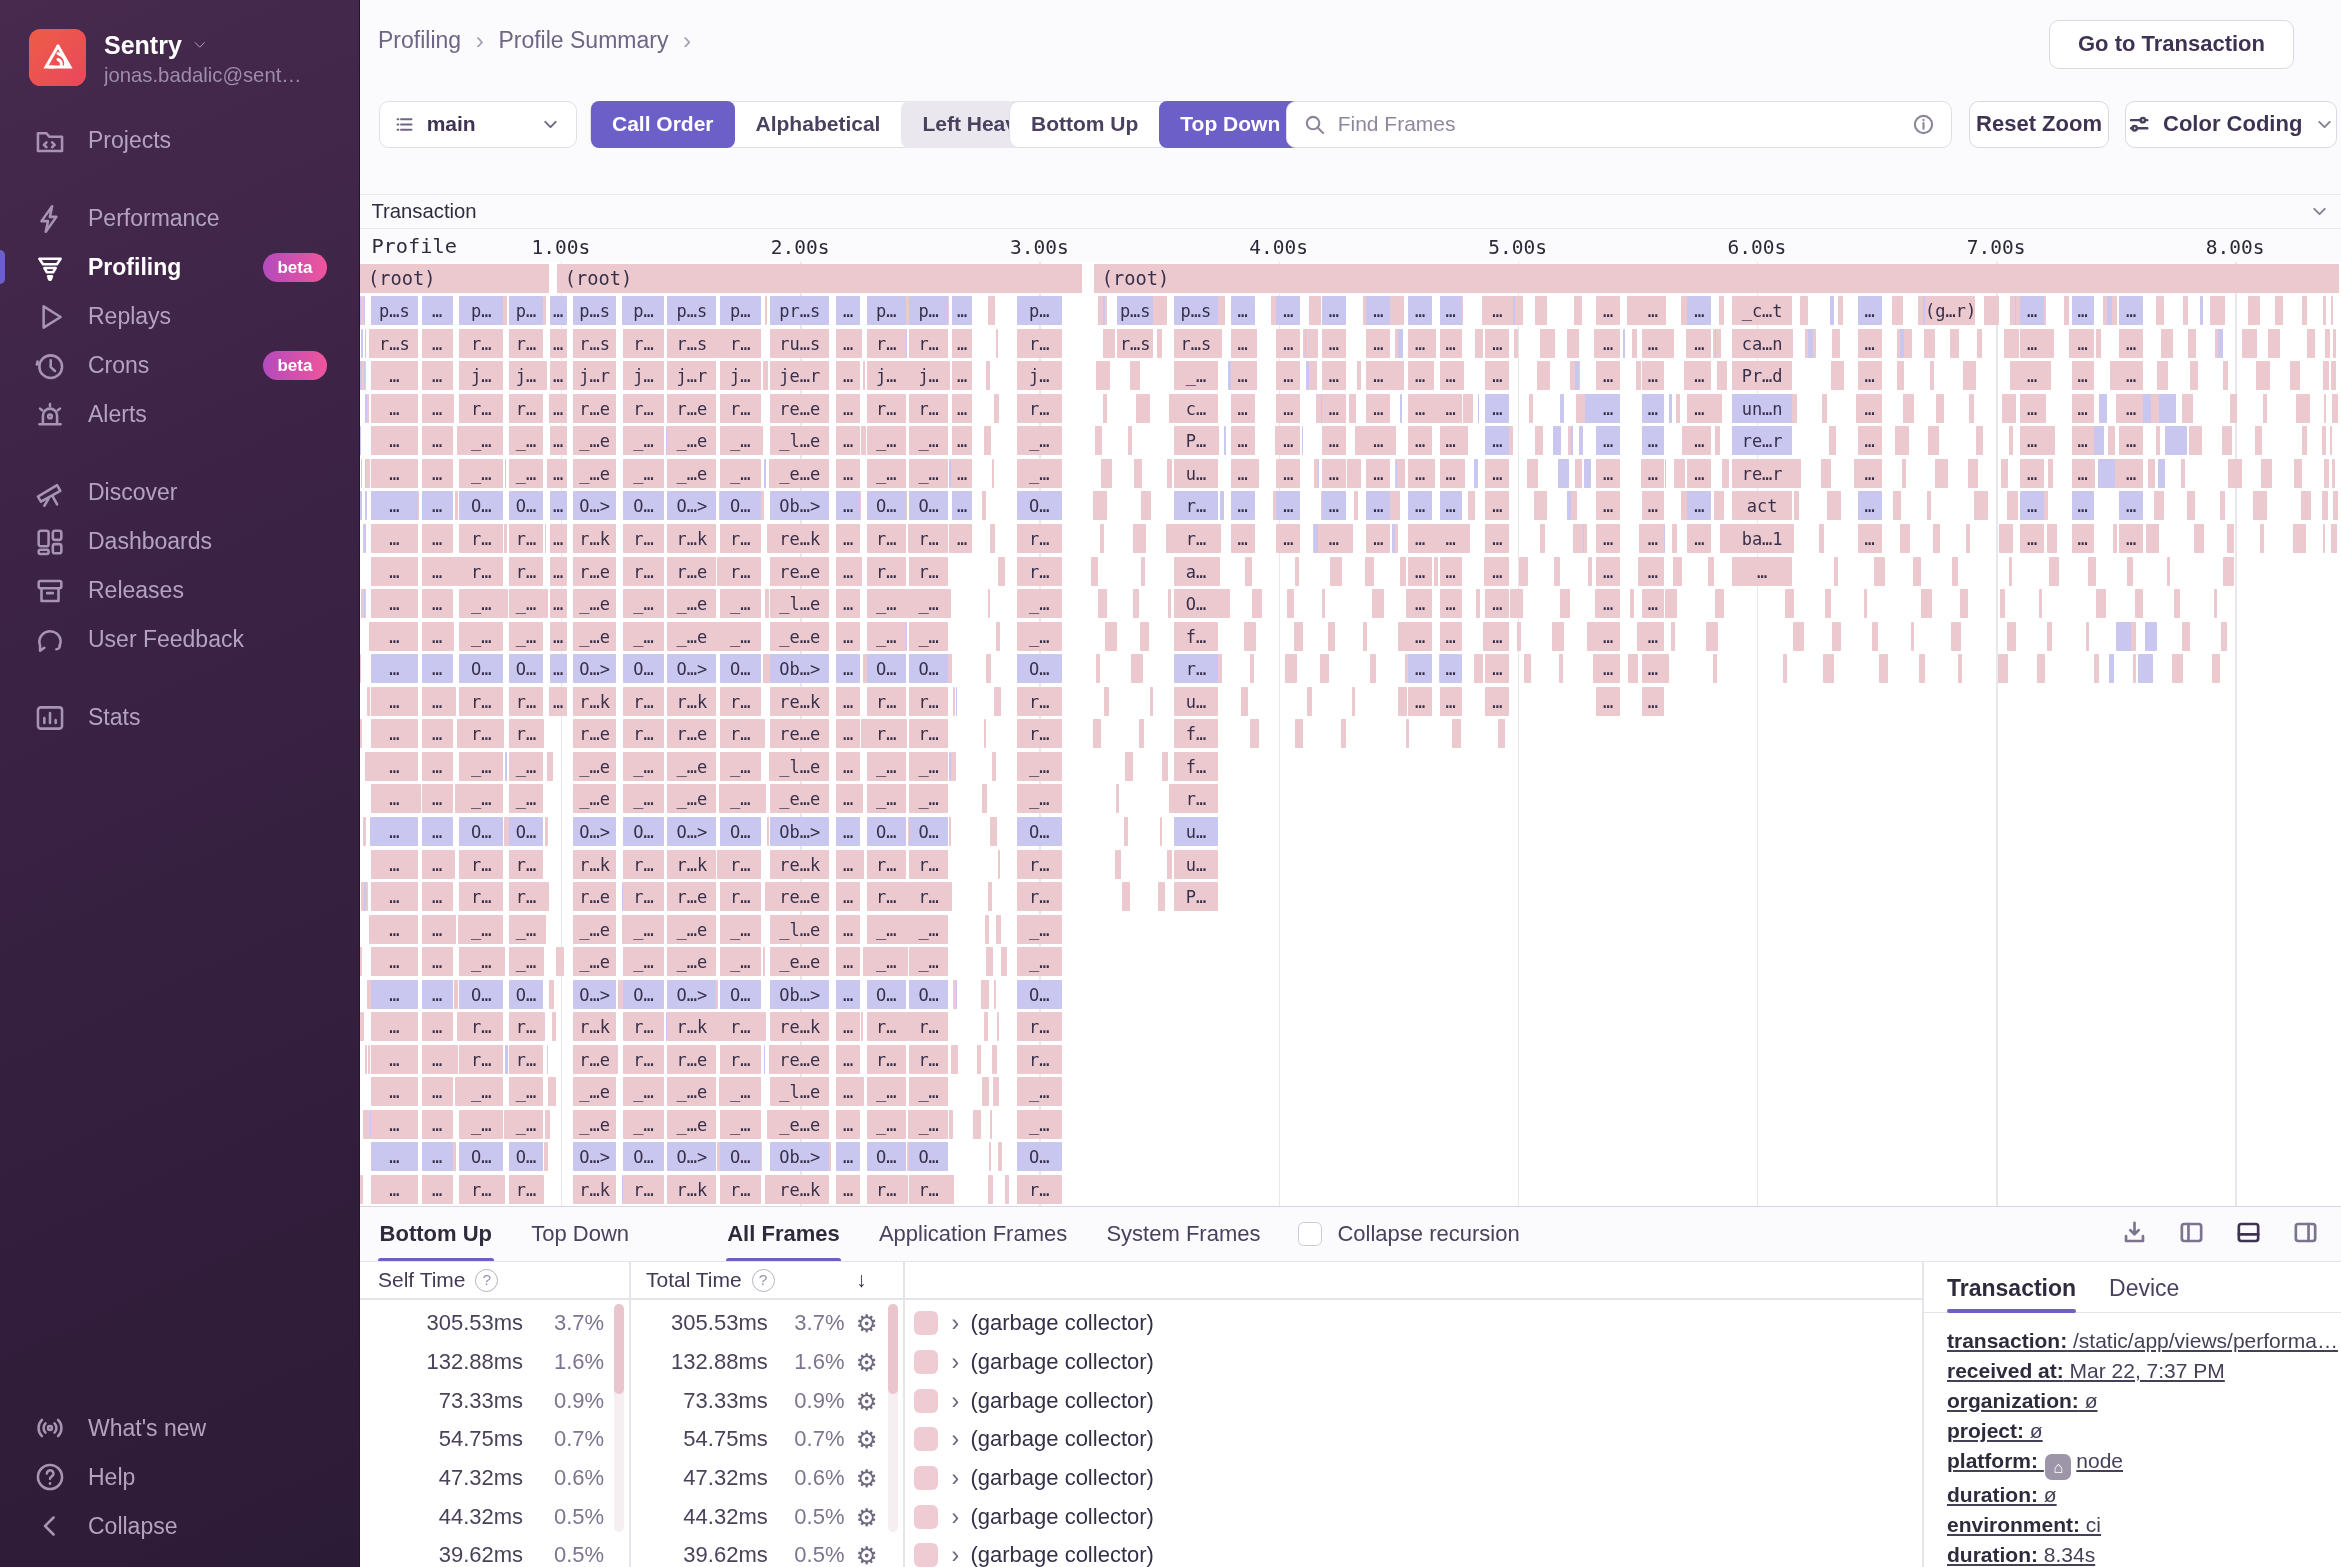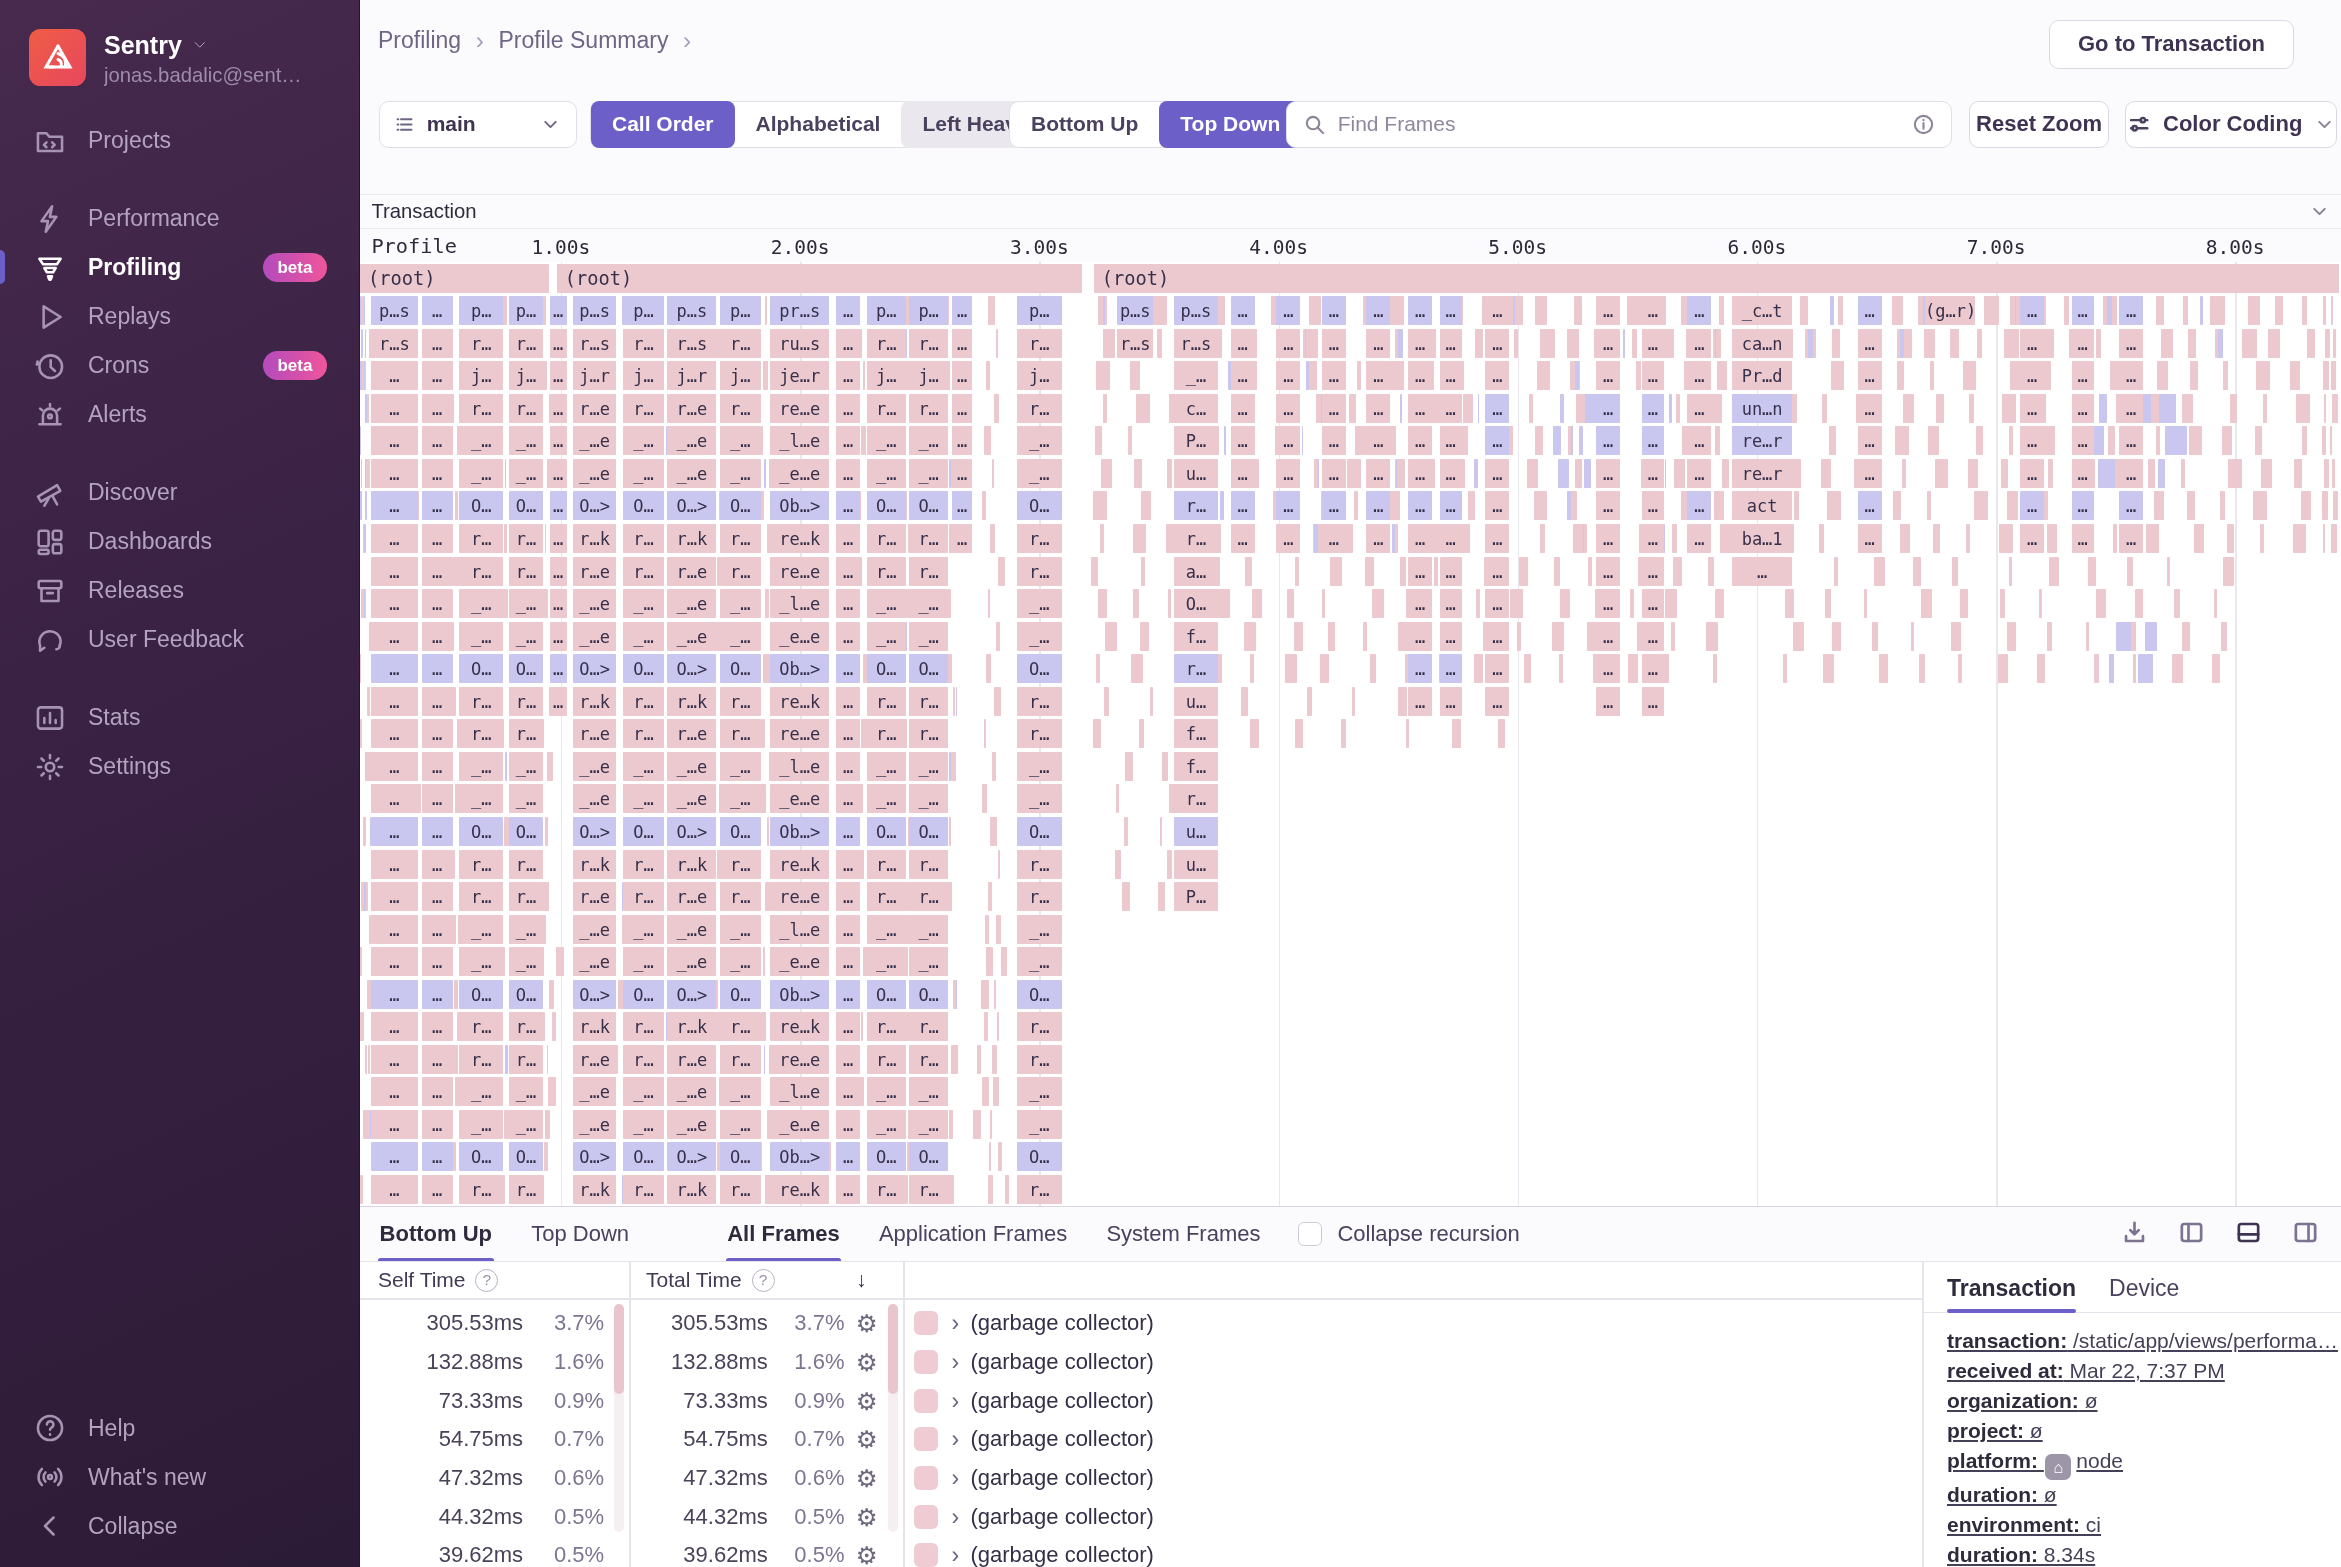--- a/index.html
+++ b/index.html
@@ -220,13 +220,6 @@
           <path d="M8 15.5v-3.5M12 15.5V8.5M16 15.5v-2"></path>
         </svg>
         <span>Stats</span>
-      </div>
-      <div class="nav-item">
-        <svg viewBox="0 0 24 24">
-          <circle cx="12" cy="12" r="3"></circle>
-          <path d="M12 3.5v2.3M12 18.2v2.3M3.5 12h2.3M18.2 12h2.3M6 6l1.6 1.6M16.4 16.4L18 18M18 6l-1.6 1.6M7.6 16.4L6 18"></path>
-        </svg>
-        <span>Settings</span>
       </div>
     </div>
   <div class="sb-footer" id="sb-footer">

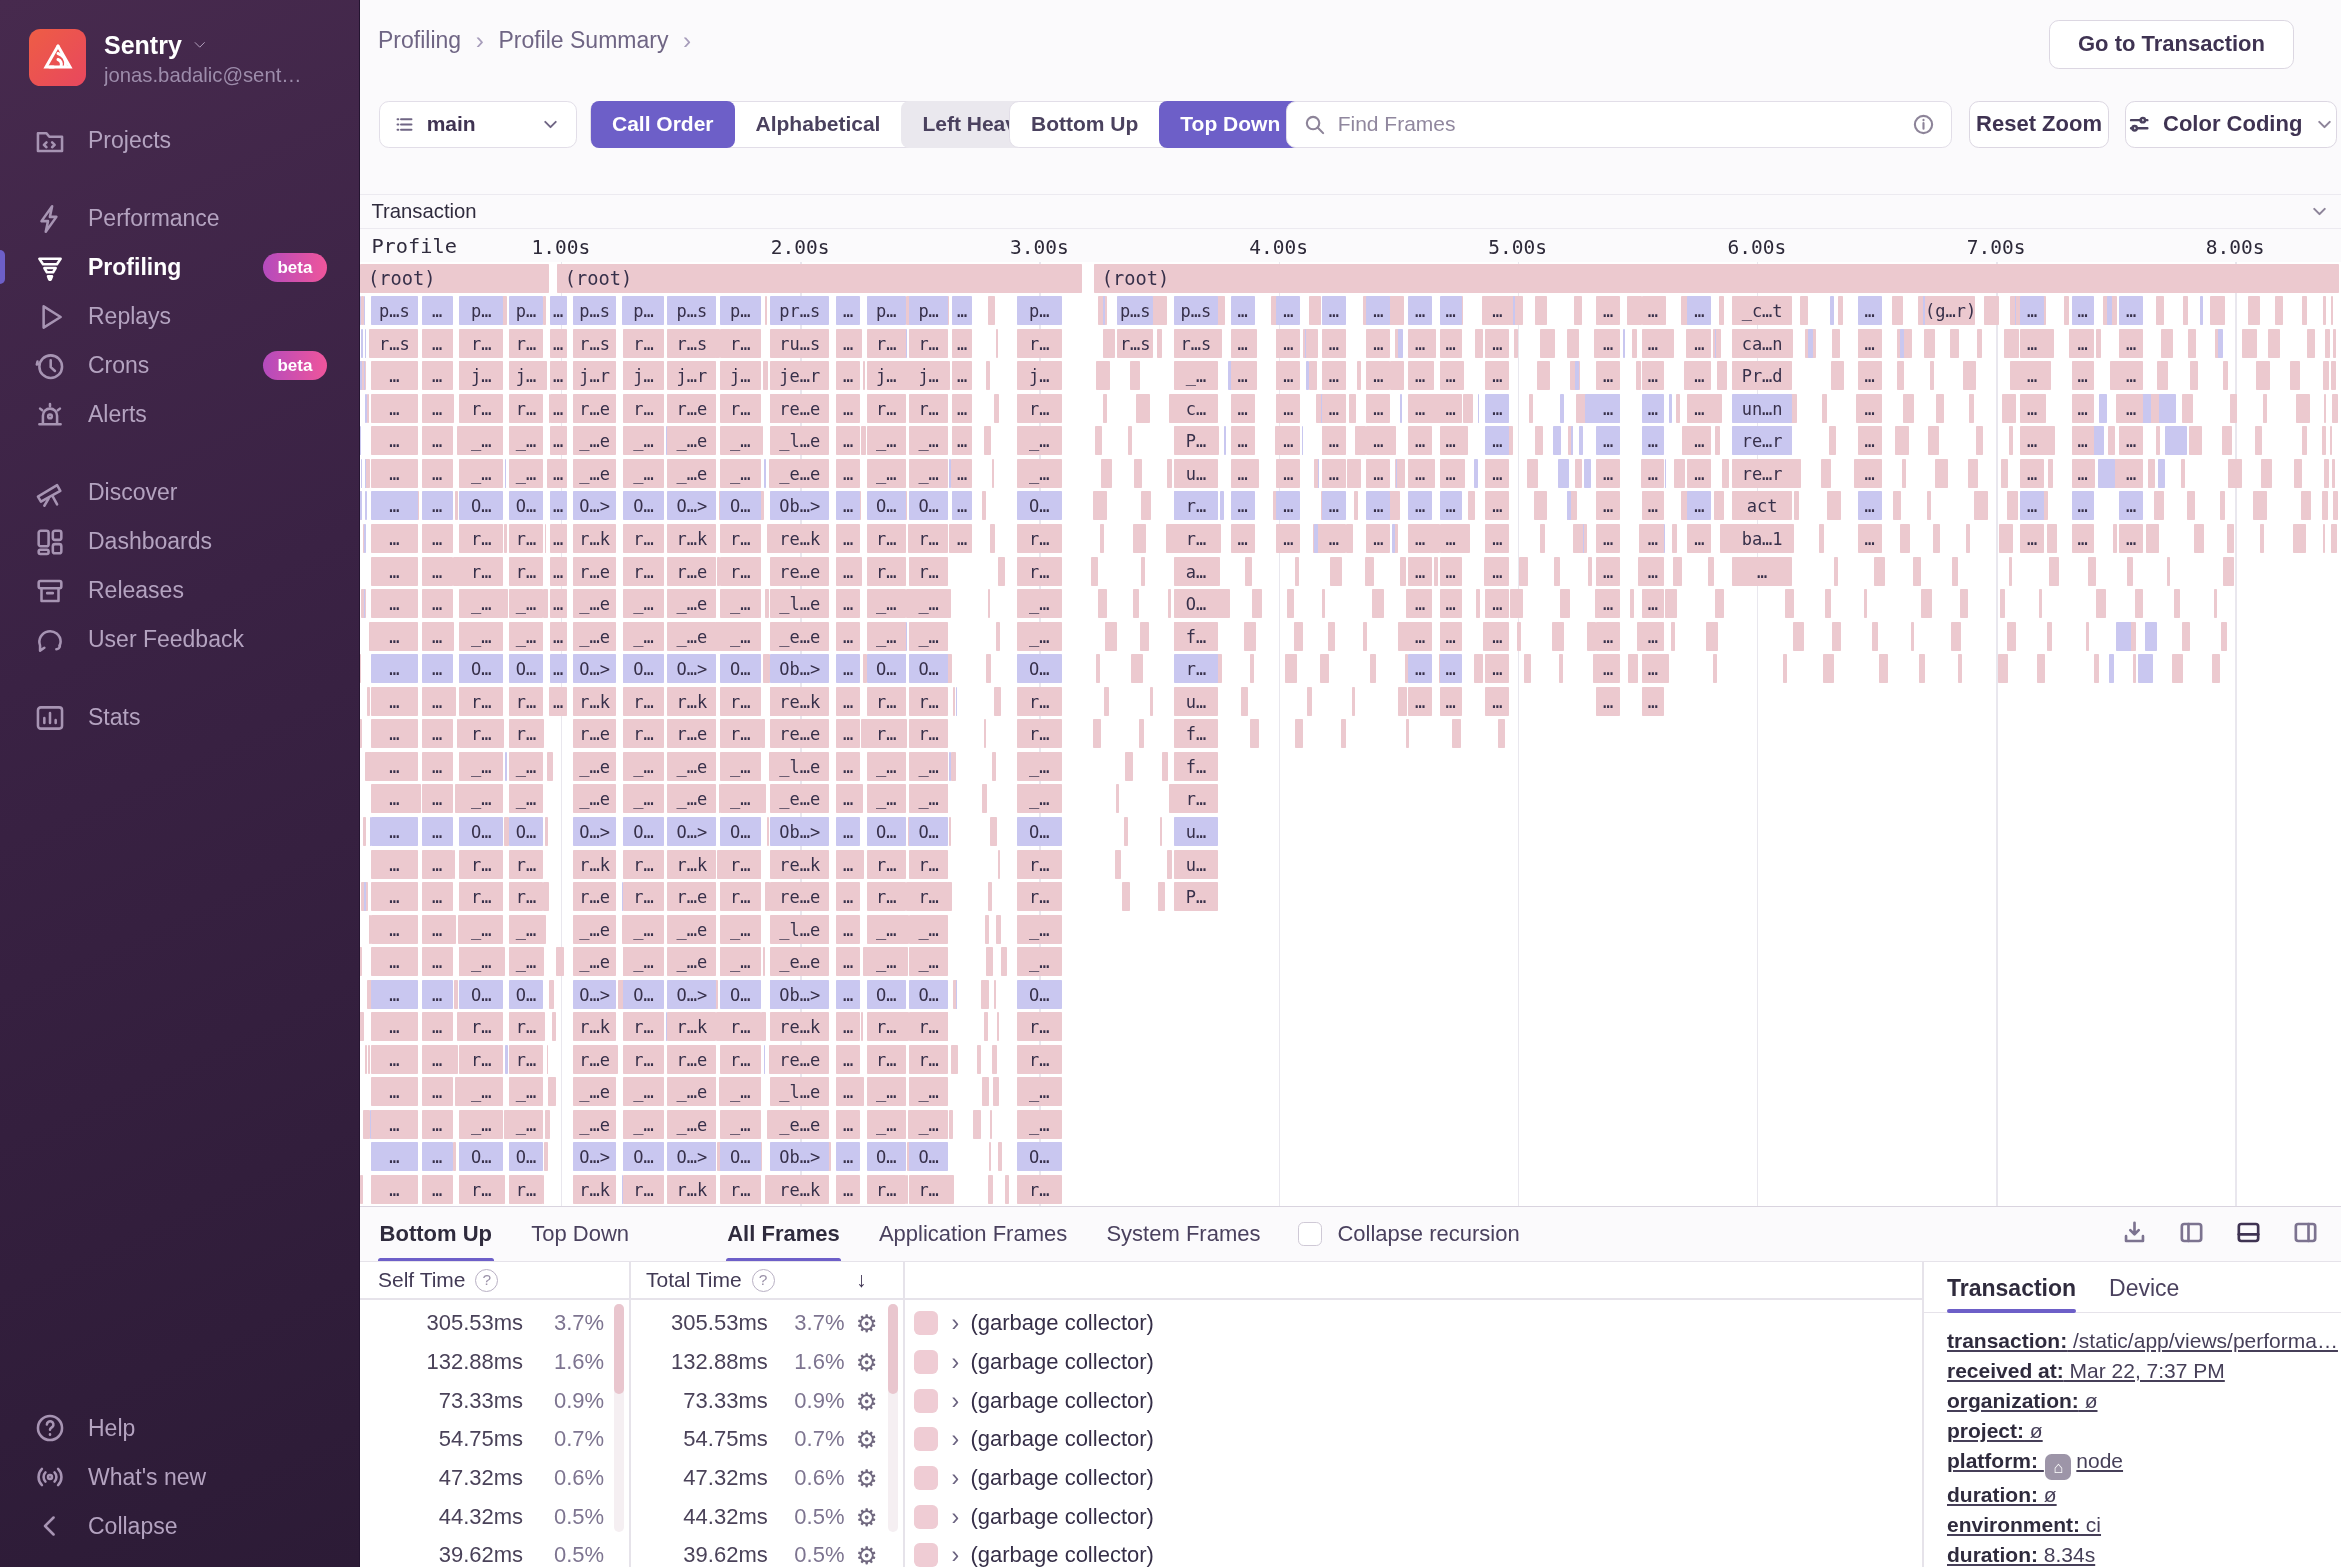--- a/index.html
+++ b/index.html
@@ -225,18 +225,18 @@
   <div class="sb-footer" id="sb-footer">
       <div class="nav-item">
         <svg viewBox="0 0 24 24">
+          <circle cx="12" cy="12" r="1.4"></circle>
+          <path d="M8.8 15.2a4.5 4.5 0 010-6.4M15.2 8.8a4.5 4.5 0 010 6.4M6.3 17.7a8 8 0 010-11.4M17.7 6.3a8 8 0 010 11.4"></path>
+        </svg>
+        <span>What's new</span>
+      </div>
+      <div class="nav-item">
+        <svg viewBox="0 0 24 24">
           <circle cx="12" cy="12" r="8.5"></circle>
           <path d="M9.8 9.5a2.3 2.3 0 114 1.6c-.7.7-1.8 1-1.8 2.1"></path>
           <path d="M12 16.4v.3"></path>
         </svg>
         <span>Help</span>
-      </div>
-      <div class="nav-item">
-        <svg viewBox="0 0 24 24">
-          <circle cx="12" cy="12" r="1.4"></circle>
-          <path d="M8.8 15.2a4.5 4.5 0 010-6.4M15.2 8.8a4.5 4.5 0 010 6.4M6.3 17.7a8 8 0 010-11.4M17.7 6.3a8 8 0 010 11.4"></path>
-        </svg>
-        <span>What's new</span>
       </div>
       <div class="nav-item">
         <svg viewBox="0 0 24 24">

